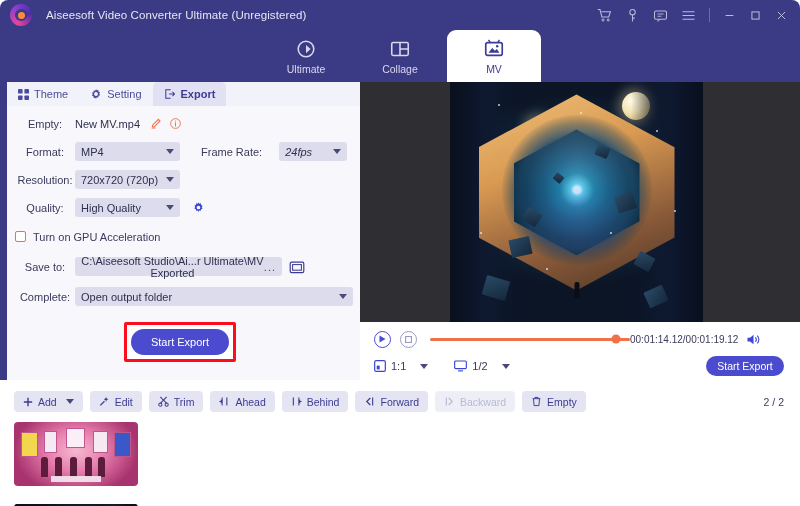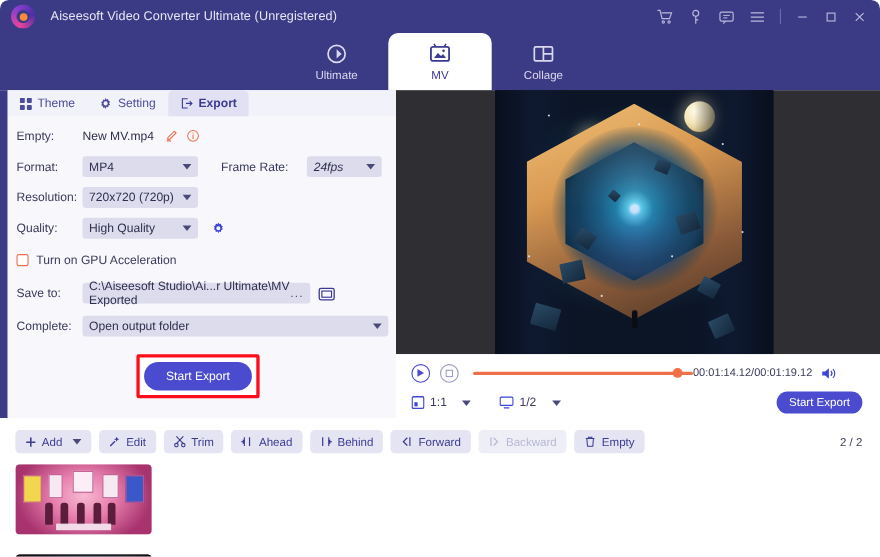--- a/index.html
+++ b/index.html
@@ -15,6 +15,7 @@
     background: #ffffff;
     border-radius: 8px;
     overflow: hidden;
+    text-align: center;
   }
 
   

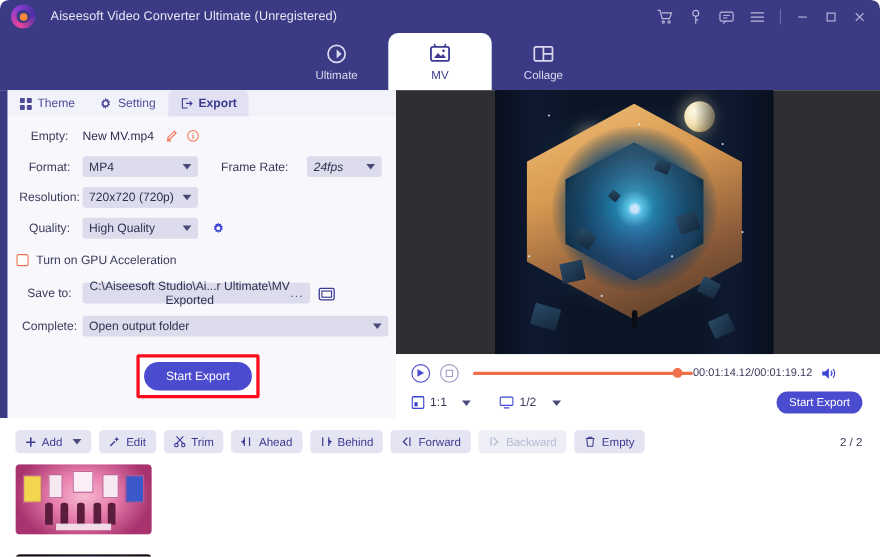--- a/index.html
+++ b/index.html
@@ -348,6 +348,13 @@
       </svg>
       <span>Ultimate</span>
     </div>
+    <div class="navtab">
+      <svg width="22" height="22" viewBox="0 0 24 24">
+        <rect x="3" y="5" width="18" height="14" rx="1.5" fill="none" stroke="#d9d8ee" stroke-width="1.7"></rect>
+        <path d="M12 5v14M12 12h9" stroke="#d9d8ee" stroke-width="1.7"></path>
+      </svg>
+      <span>Collage</span>
+    </div>
     <div class="navtab active">
       <svg width="22" height="22" viewBox="0 0 24 24">
         <rect x="3" y="5" width="18" height="14" rx="2" fill="none" stroke="#3c3b93" stroke-width="1.8"></rect>
@@ -356,13 +363,6 @@
         <path d="M8 5L6 2M16 5l2-3" stroke="#3c3b93" stroke-width="1.5"></path>
       </svg>
       <span>MV</span>
-    </div>
-    <div class="navtab">
-      <svg width="22" height="22" viewBox="0 0 24 24">
-        <rect x="3" y="5" width="18" height="14" rx="1.5" fill="none" stroke="#d9d8ee" stroke-width="1.7"></rect>
-        <path d="M12 5v14M12 12h9" stroke="#d9d8ee" stroke-width="1.7"></path>
-      </svg>
-      <span>Collage</span>
     </div>
   </div>
 

